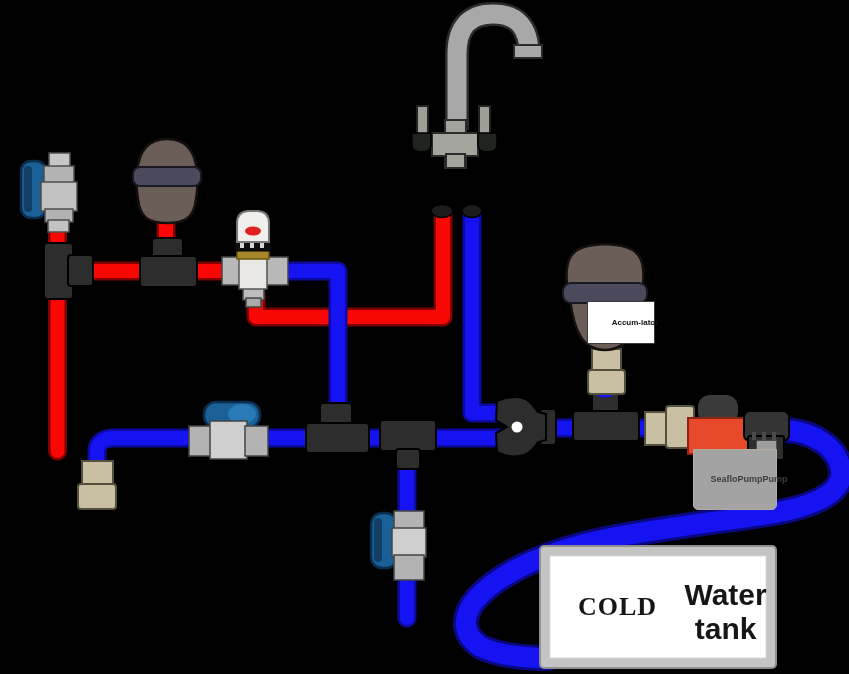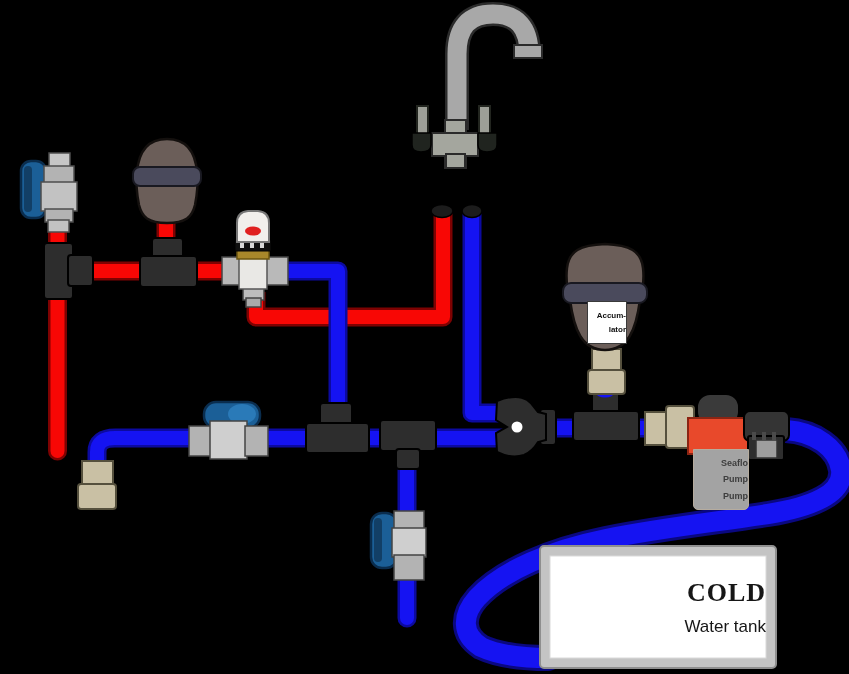--- a/index.html
+++ b/index.html
@@ -6,7 +6,7 @@
   #stage{position:relative;width:849px;height:674px;background:#000;overflow:hidden;
          font-family:"Liberation Sans", sans-serif;}
   #stage svg{position:absolute;left:0;top:0;}
-  .overlay{position:absolute;display:flex;flex-direction:column;align-items:flex-end;justify-content:center;}
+  .overlay{position:absolute;display:flex;flex-direction:row;align-items:center;justify-content:center;padding-left:28px;}
   .acc-label{left:587px;top:301px;width:38px;height:41px;background:#ffffff;border:1.5px solid #3a3a3a;
              font-size:8px;font-weight:bold;color:#111;line-height:1.7;text-align:center;}
   .pump-label{left:693px;top:449px;width:54px;height:59px;background:#a3a3a3;border:1px solid #b6ac9e;

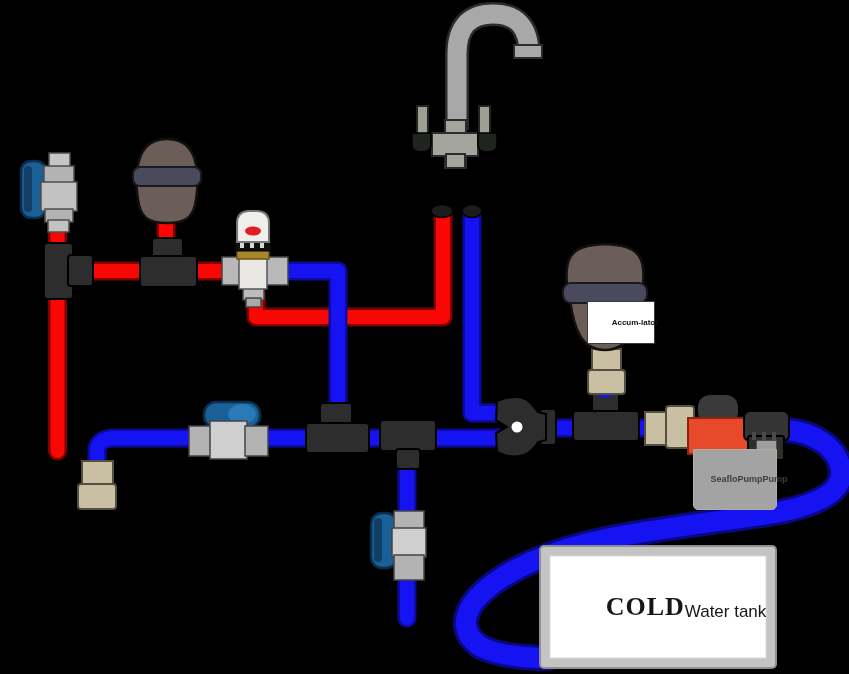--- a/index.html
+++ b/index.html
@@ -13,7 +13,7 @@
               border-radius:0 0 5px 5px;font-size:9px;font-weight:bold;color:#3d3d3d;line-height:1.85;text-align:center;}
   .tank-label{left:550px;top:556px;width:216px;height:102px;color:#161616;text-align:center;}
   .tank-line1{font-size:26px;font-weight:bold;letter-spacing:1px;font-family:Liberation Serif, serif;}
-  .tank-line2{font-size:17px;font-weight:normal;margin-top:9px;}
+  .tank-line2{font-size:30px;font-weight:bold;margin-top:9px;}
 </style>
 </head>
 <body>

